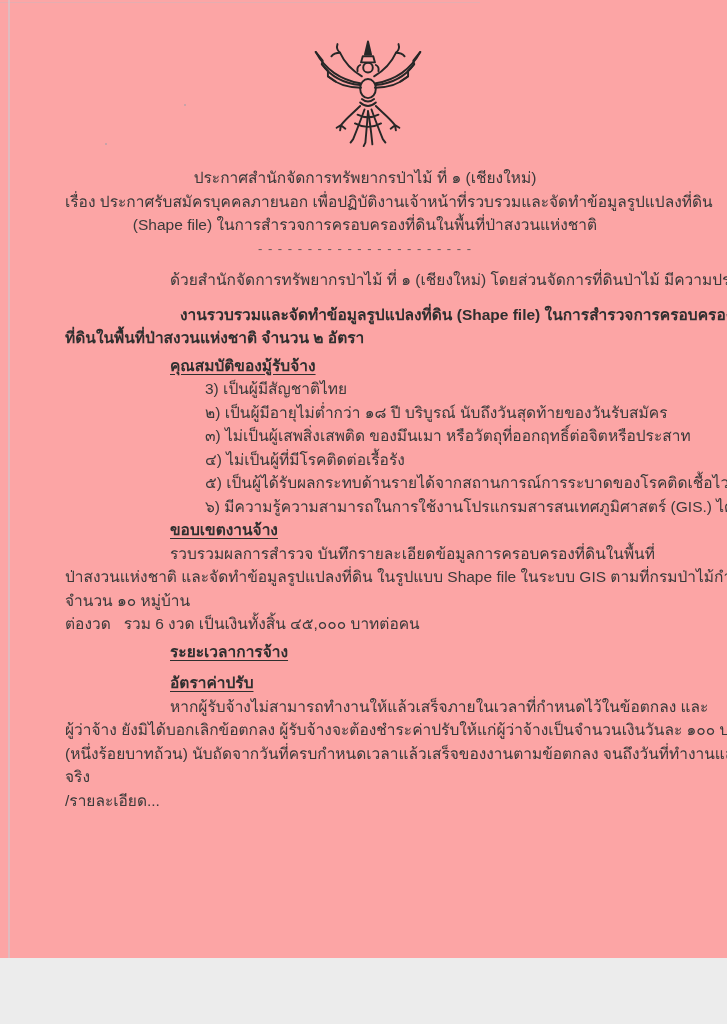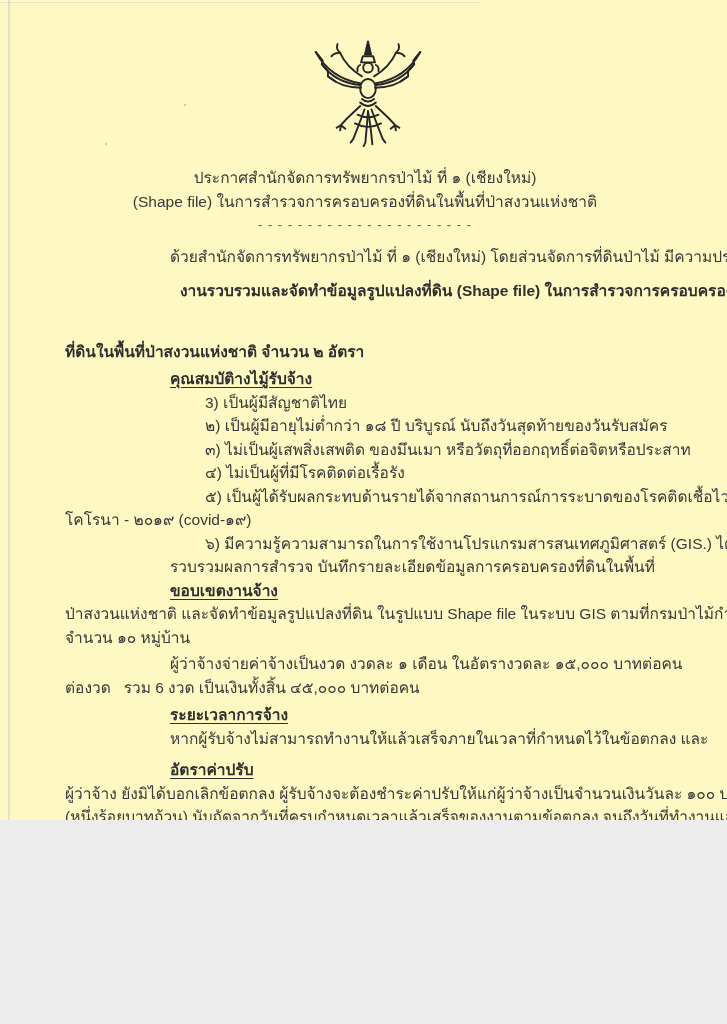--- a/index.html
+++ b/index.html
@@ -5,9 +5,9 @@
   html,body{margin:0;padding:0;background:#ececec;}
   .page{
     position:relative;
-    width:727px;height:820px;
+    width:727px;height:958px;
     margin:0 auto;
-    background:#fef9c3;
+    background:#fca5a5;
     overflow:hidden;
     font-family:"Liberation Sans", sans-serif;
     color:#3a3a3a;

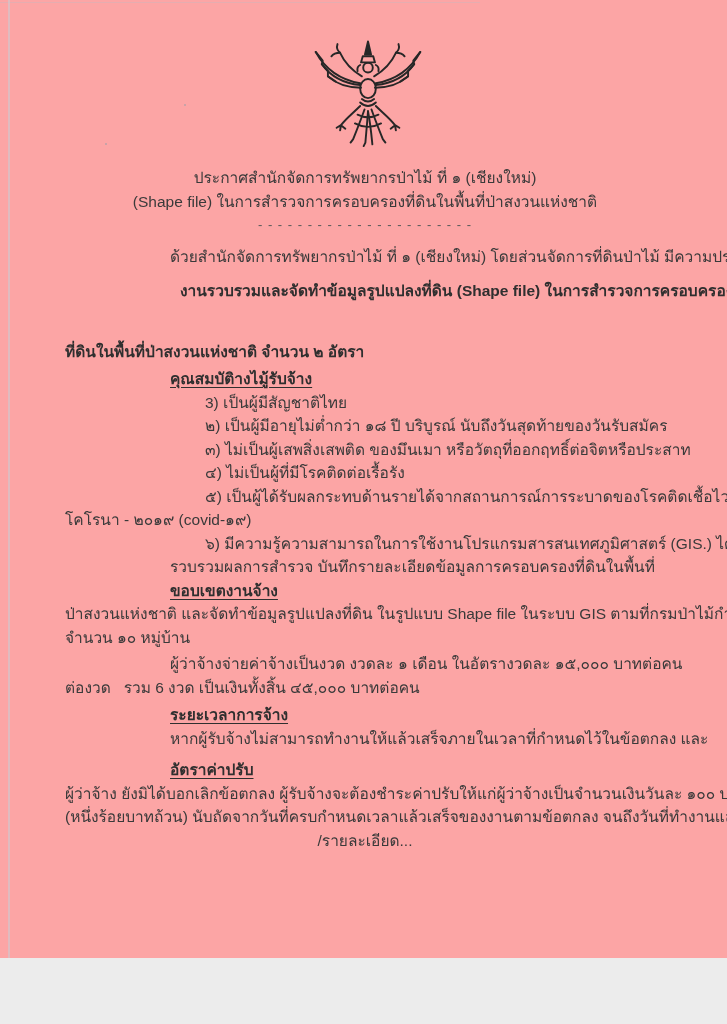--- a/index.html
+++ b/index.html
@@ -100,6 +100,7 @@
   <div class="content">
 
     <div class="line center">ประกาศสำนักจัดการทรัพยากรป่าไม้ ที่ ๑ (เชียงใหม่)</div>
+    <div class="line center">เรื่อง ประกาศรับสมัครบุคคลภายนอก เพื่อปฏิบัติงานเจ้าหน้าที่รวบรวมและจัดทำข้อมูลรูปแปลงที่ดิน</div>
     <div class="line center">(Shape file) ในการสำรวจการครอบครองที่ดินในพื้นที่ป่าสงวนแห่งชาติ</div>
     <div class="line dashes">- - - - - - - - - - - - - - - - - - - - - -</div>
 

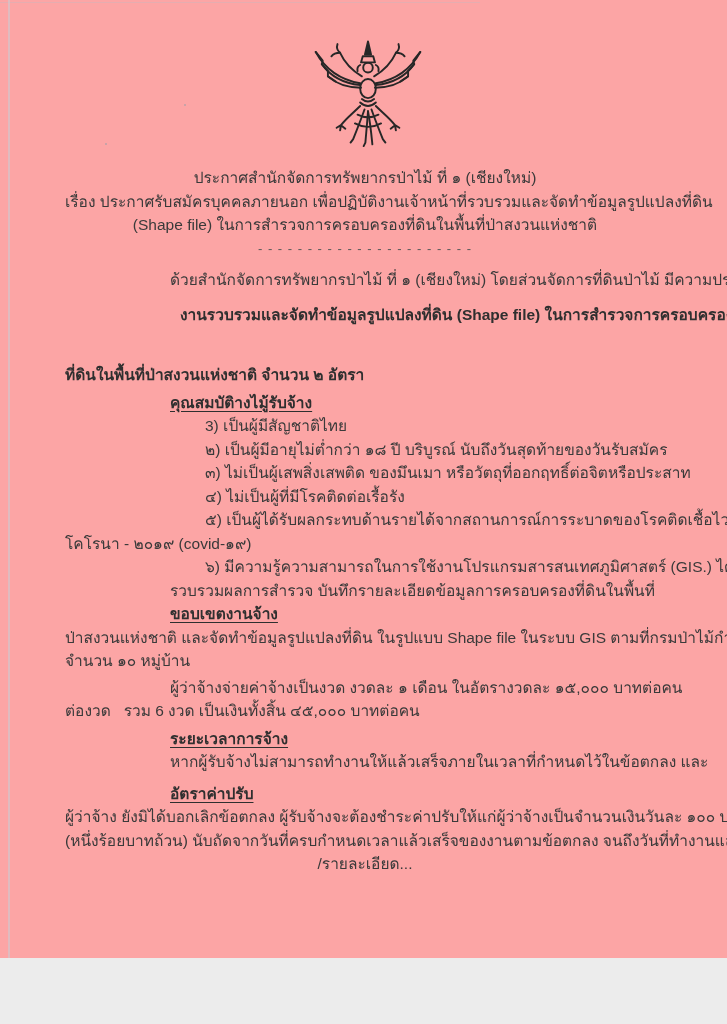--- a/index.html
+++ b/index.html
@@ -38,7 +38,7 @@
   .ind1{padding-left:105px;}
   .ind2{padding-left:140px;}
   .indbold{padding-left:115px;}
-  .bold{font-weight:bold;color:#2f2f2f;margin-top:37px;}
+  .bold{font-weight:bold;color:#2f2f2f;}
   .head{font-weight:bold;color:#2f2f2f;padding-left:105px;text-decoration:underline;text-underline-offset:3px;}
   .dashes{text-align:center;letter-spacing:1px;color:#5a5a5a;font-size:13px;}
   .mt3{margin-top:3px;} .mt4{margin-top:4px;} .mt8{margin-top:8px;} .mt11{margin-top:11px;}

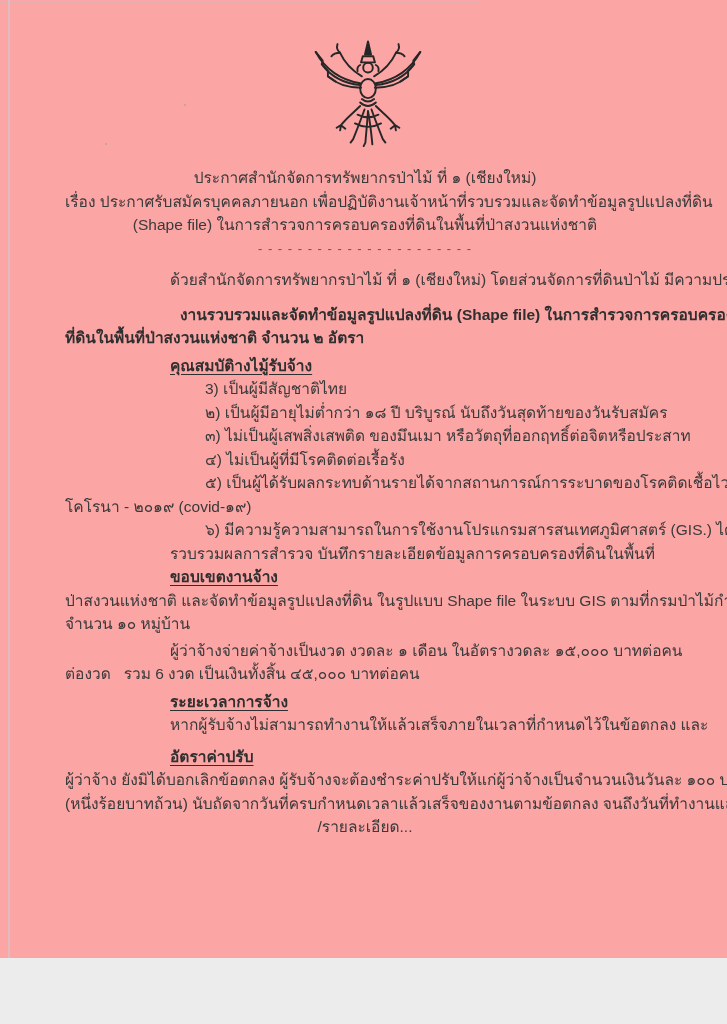--- a/index.html
+++ b/index.html
@@ -109,7 +109,7 @@
     <div class="line bold indbold mt11">งานรวบรวมและจัดทำข้อมูลรูปแปลงที่ดิน (Shape file) ในการสำรวจการครอบครอง</div>
     <div class="line bold">ที่ดินในพื้นที่ป่าสงวนแห่งชาติ จำนวน ๒ อัตรา</div>
 
-    <div class="line head mt4">คุณสมบัติางไมู้รับจ้าง</div>
+    <div class="line head mt4">คุณสมบัติของมู้รับจ้าง</div>
     <div class="line ind2">3) เป็นผู้มีสัญชาติไทย</div>
     <div class="line ind2">๒) เป็นผู้มีอายุไม่ต่ำกว่า ๑๘ ปี บริบูรณ์ นับถึงวันสุดท้ายของวันรับสมัคร</div>
     <div class="line ind2">๓) ไม่เป็นผู้เสพสิ่งเสพติด ของมึนเมา หรือวัตถุที่ออกฤทธิ์ต่อจิตหรือประสาท</div>

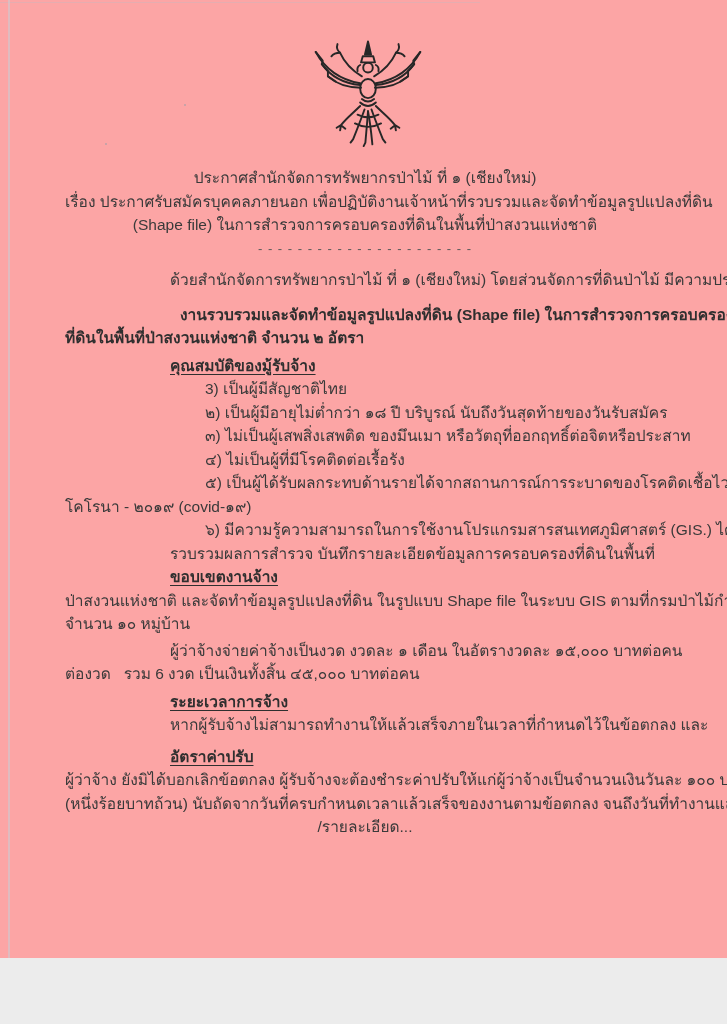--- a/index.html
+++ b/index.html
@@ -115,7 +115,6 @@
     <div class="line ind2">๓) ไม่เป็นผู้เสพสิ่งเสพติด ของมึนเมา หรือวัตถุที่ออกฤทธิ์ต่อจิตหรือประสาท</div>
     <div class="line ind2">๔) ไม่เป็นผู้ที่มีโรคติดต่อเรื้อรัง</div>
     <div class="line ind2">๕) เป็นผู้ได้รับผลกระทบด้านรายได้จากสถานการณ์การระบาดของโรคติดเชื้อไวรัส</div>
-    <div class="line">โคโรนา - ๒๐๑๙ (covid-๑๙)</div>
     <div class="line ind2">๖) มีความรู้ความสามารถในการใช้งานโปรแกรมสารสนเทศภูมิศาสตร์ (GIS.) ได้</div>
 
     <div class="line ind1">รวบรวมผลการสำรวจ บันทึกรายละเอียดข้อมูลการครอบครองที่ดินในพื้นที่</div>

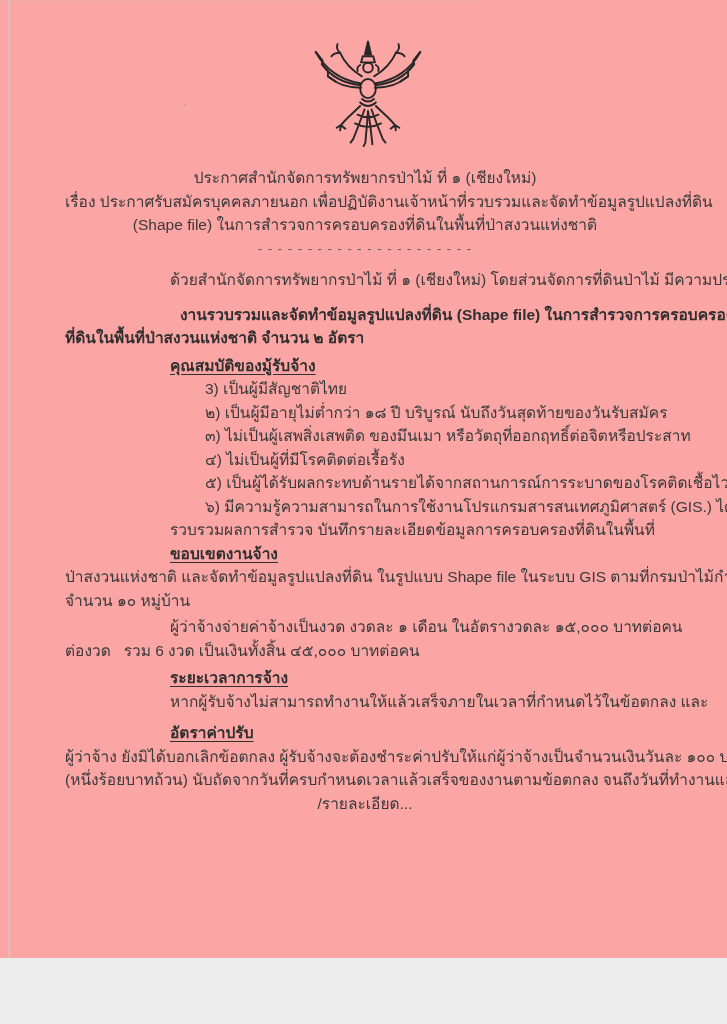--- a/index.html
+++ b/index.html
@@ -117,8 +117,8 @@
     <div class="line ind2">๕) เป็นผู้ได้รับผลกระทบด้านรายได้จากสถานการณ์การระบาดของโรคติดเชื้อไวรัส</div>
     <div class="line ind2">๖) มีความรู้ความสามารถในการใช้งานโปรแกรมสารสนเทศภูมิศาสตร์ (GIS.) ได้</div>
 
+    <div class="line head">ขอบเขตงานจ้าง</div>
     <div class="line ind1">รวบรวมผลการสำรวจ บันทึกรายละเอียดข้อมูลการครอบครองที่ดินในพื้นที่</div>
-    <div class="line head">ขอบเขตงานจ้าง</div>
     <div class="line">ป่าสงวนแห่งชาติ และจัดทำข้อมูลรูปแปลงที่ดิน ในรูปแบบ Shape file ในระบบ GIS ตามที่กรมป่าไม้กำหนด</div>
     <div class="line">จำนวน ๑๐ หมู่บ้าน</div>
 

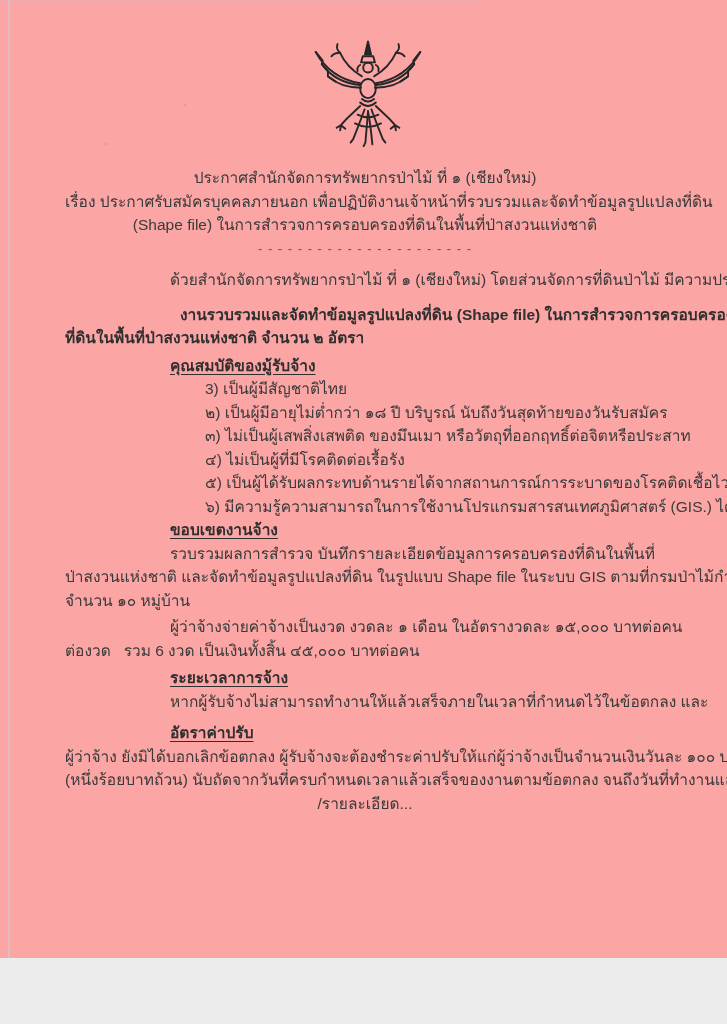--- a/index.html
+++ b/index.html
@@ -122,7 +122,6 @@
     <div class="line">ป่าสงวนแห่งชาติ และจัดทำข้อมูลรูปแปลงที่ดิน ในรูปแบบ Shape file ในระบบ GIS ตามที่กรมป่าไม้กำหนด</div>
     <div class="line">จำนวน ๑๐ หมู่บ้าน</div>
 
-    <div class="line ind1 mt3">ผู้ว่าจ้างจ่ายค่าจ้างเป็นงวด งวดละ ๑ เดือน ในอัตรางวดละ ๑๕,๐๐๐ บาทต่อคน</div>
     <div class="line">ต่องวด   รวม 6 งวด เป็นเงินทั้งสิ้น ๔๕,๐๐๐ บาทต่อคน</div>
 
     <div class="line head mt4">ระยะเวลาการจ้าง</div>

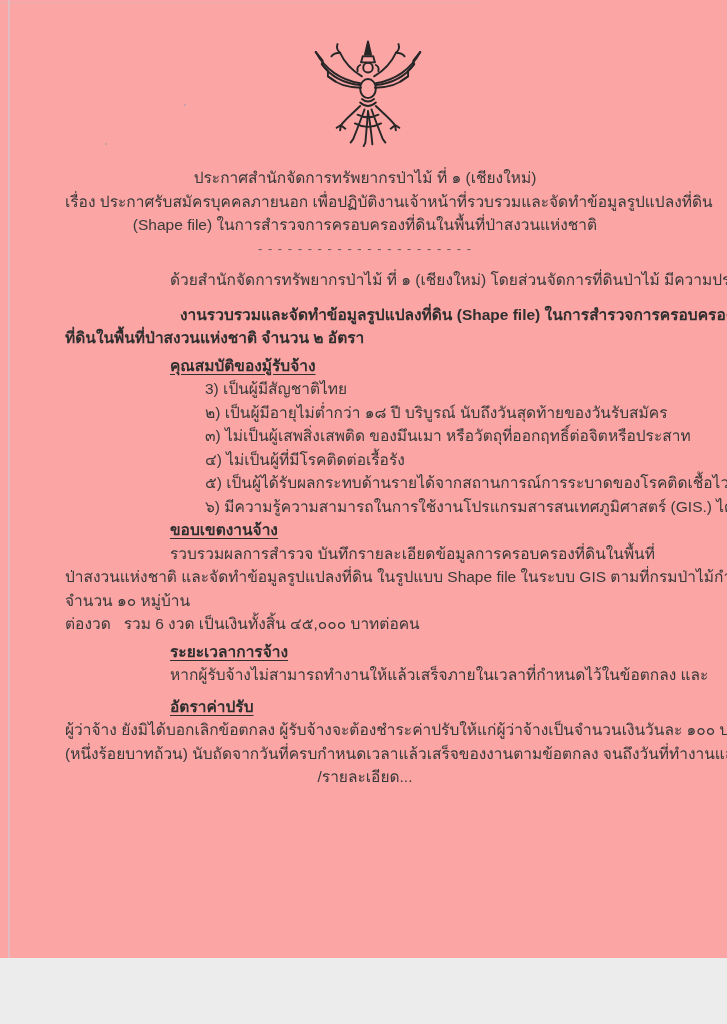--- a/index.html
+++ b/index.html
@@ -126,8 +126,8 @@
 
     <div class="line head mt4">ระยะเวลาการจ้าง</div>
 
+    <div class="line head mt8">อัตราค่าปรับ</div>
     <div class="line ind1">หากผู้รับจ้างไม่สามารถทำงานให้แล้วเสร็จภายในเวลาที่กำหนดไว้ในข้อตกลง และ</div>
-    <div class="line head mt8">อัตราค่าปรับ</div>
     <div class="line">ผู้ว่าจ้าง ยังมิได้บอกเลิกข้อตกลง ผู้รับจ้างจะต้องชำระค่าปรับให้แก่ผู้ว่าจ้างเป็นจำนวนเงินวันละ ๑๐๐ บาท</div>
     <div class="line">(หนึ่งร้อยบาทถ้วน) นับถัดจากวันที่ครบกำหนดเวลาแล้วเสร็จของงานตามข้อตกลง จนถึงวันที่ทำงานแล้วเสร็จ</div>
 

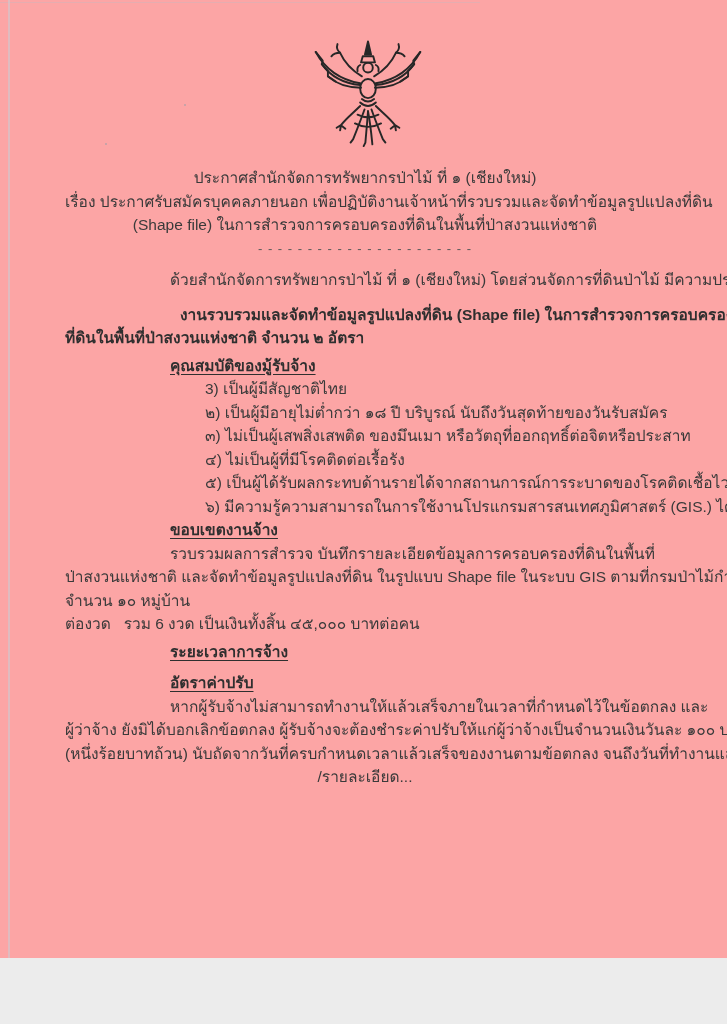--- a/index.html
+++ b/index.html
@@ -130,6 +130,7 @@
     <div class="line ind1">หากผู้รับจ้างไม่สามารถทำงานให้แล้วเสร็จภายในเวลาที่กำหนดไว้ในข้อตกลง และ</div>
     <div class="line">ผู้ว่าจ้าง ยังมิได้บอกเลิกข้อตกลง ผู้รับจ้างจะต้องชำระค่าปรับให้แก่ผู้ว่าจ้างเป็นจำนวนเงินวันละ ๑๐๐ บาท</div>
     <div class="line">(หนึ่งร้อยบาทถ้วน) นับถัดจากวันที่ครบกำหนดเวลาแล้วเสร็จของงานตามข้อตกลง จนถึงวันที่ทำงานแล้วเสร็จ</div>
+    <div class="line">จริง</div>
 
     <div class="line right">/รายละเอียด...</div>
 

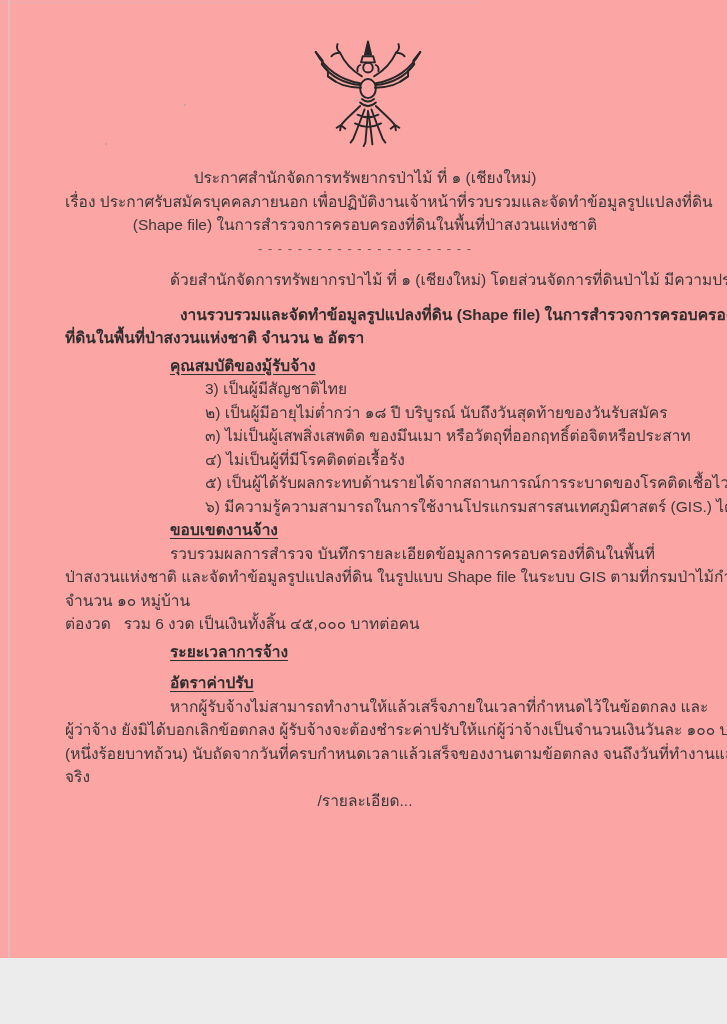--- a/index.html
+++ b/index.html
@@ -34,7 +34,7 @@
   .content{position:absolute;left:65px;top:160px;width:600px;padding-top:6px;}
   .line{white-space:pre;font-size:15.5px;line-height:23.5px;height:23.5px;}
   .center{text-align:center;}
-  .right{text-align:center;}
+  .right{text-align:left;}
   .ind1{padding-left:105px;}
   .ind2{padding-left:140px;}
   .indbold{padding-left:115px;}

